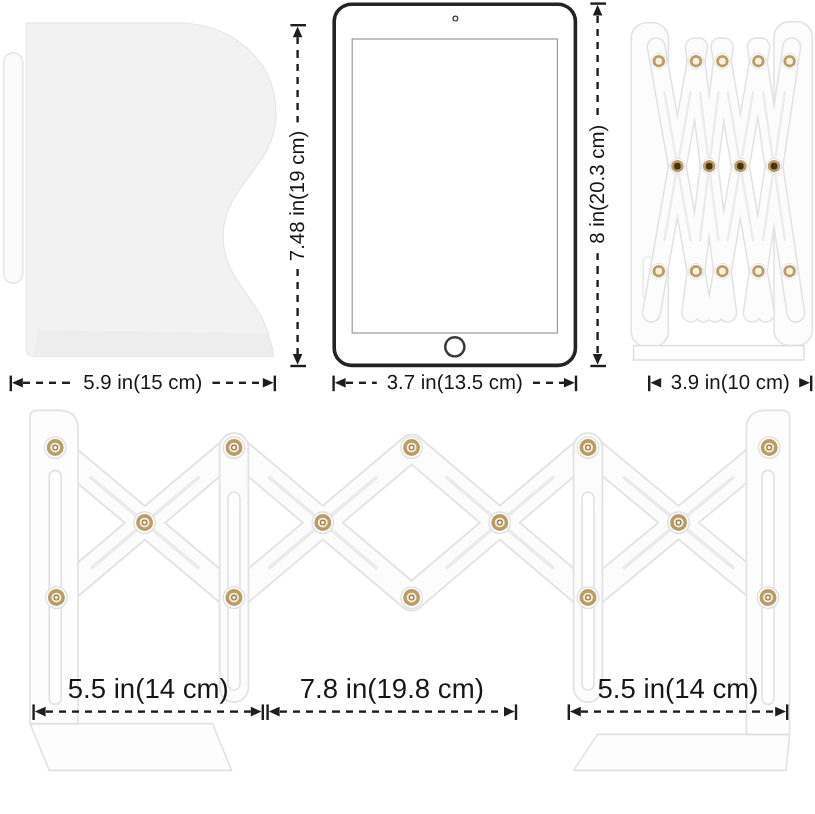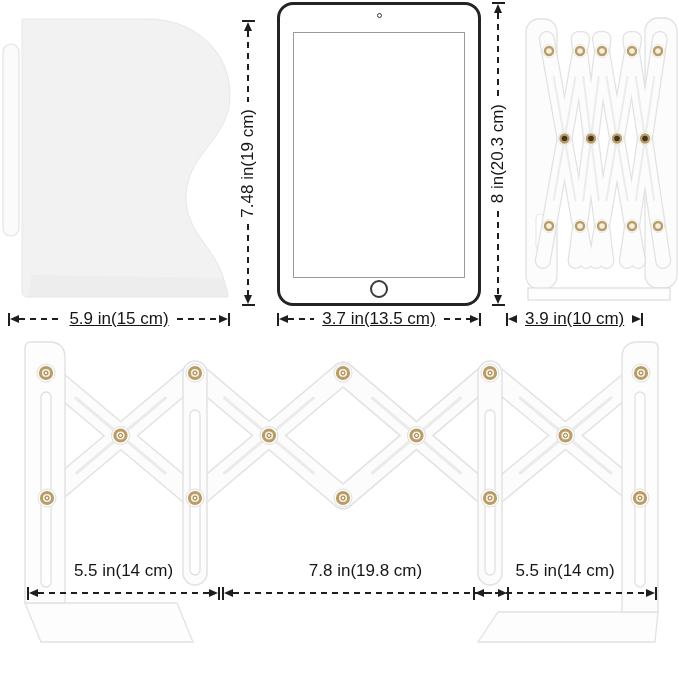--- a/index.html
+++ b/index.html
@@ -9,7 +9,7 @@
   }
   .abs{position:absolute;}
   
-  .hdim{position:absolute;display:flex;align-items:center;height:18px;text-decoration:underline;}
+  .hdim{position:absolute;display:flex;align-items:center;height:18px;}
   .vdim{position:absolute;display:flex;flex-direction:column;align-items:center;width:20px;}
   .grow{flex:1 1 auto;}
   .dash-h{height:2px;background-image:repeating-linear-gradient(to right,#1e1e1e 0,#1e1e1e 6px,transparent 6px,transparent 11px);}

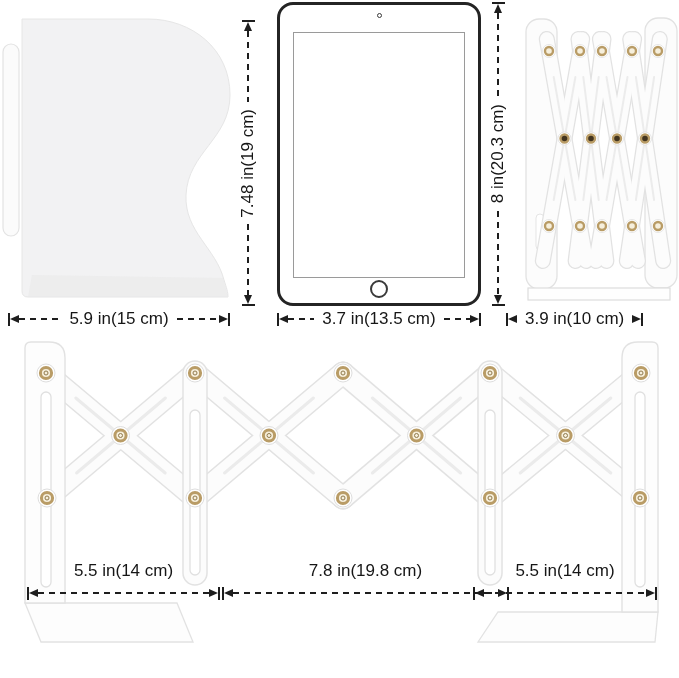--- a/index.html
+++ b/index.html
@@ -233,7 +233,7 @@
     <span class="tick-v"></span>
   </div>
 
-  <div class="hdim" style="left:506px;top:310px;width:120px">
+  <div class="hdim" style="left:540px;top:310px;width:120px">
     <span class="tick-v"></span>
     <span class="arr arr-l"></span>
     <span class="dash-h grow"></span>

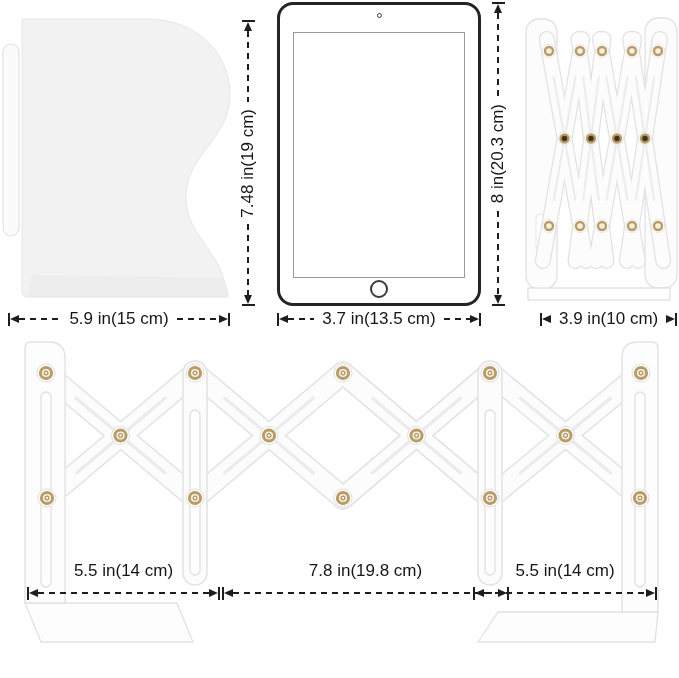--- a/index.html
+++ b/index.html
@@ -22,7 +22,7 @@
   .arr-u{border-left:4.5px solid transparent;border-right:4.5px solid transparent;border-bottom:9px solid #1e1e1e;}
   .arr-d{border-left:4.5px solid transparent;border-right:4.5px solid transparent;border-top:9px solid #1e1e1e;}
   .dim-label{padding:0 8px;font-size:17px;white-space:nowrap;line-height:18px;}
-  .dim-label-above{position:absolute;left:50%;top:-23px;transform:translateX(-50%);font-size:17px;white-space:nowrap;}
+  .dim-label-above{position:absolute;left:50%;top:-23px;transform:translateX(-50%);font-size:23px;white-space:nowrap;}
   .vlabel{writing-mode:vertical-rl;transform:rotate(180deg);font-size:17px;white-space:nowrap;padding:7px 0;}
   
   .tablet{

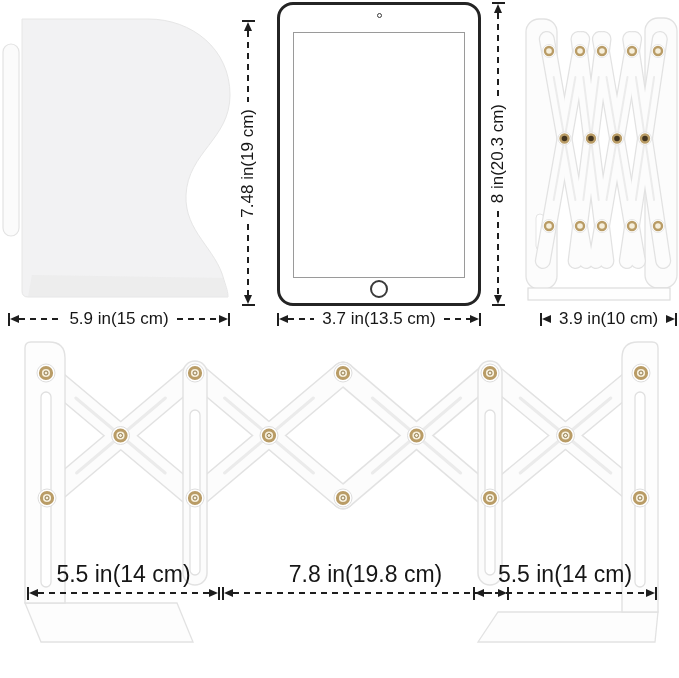--- a/index.html
+++ b/index.html
@@ -272,7 +272,7 @@
     <span class="tick-v"></span>
   </div>
 
-  <div class="hdim" style="left:222px;top:584px;width:287px">
+  <div class="hdim" style="left:222px;top:584px;width:209px">
     <span class="dim-label-above">7.8 in(19.8 cm)</span>
     <span class="tick-v"></span>
     <span class="arr arr-l"></span>

